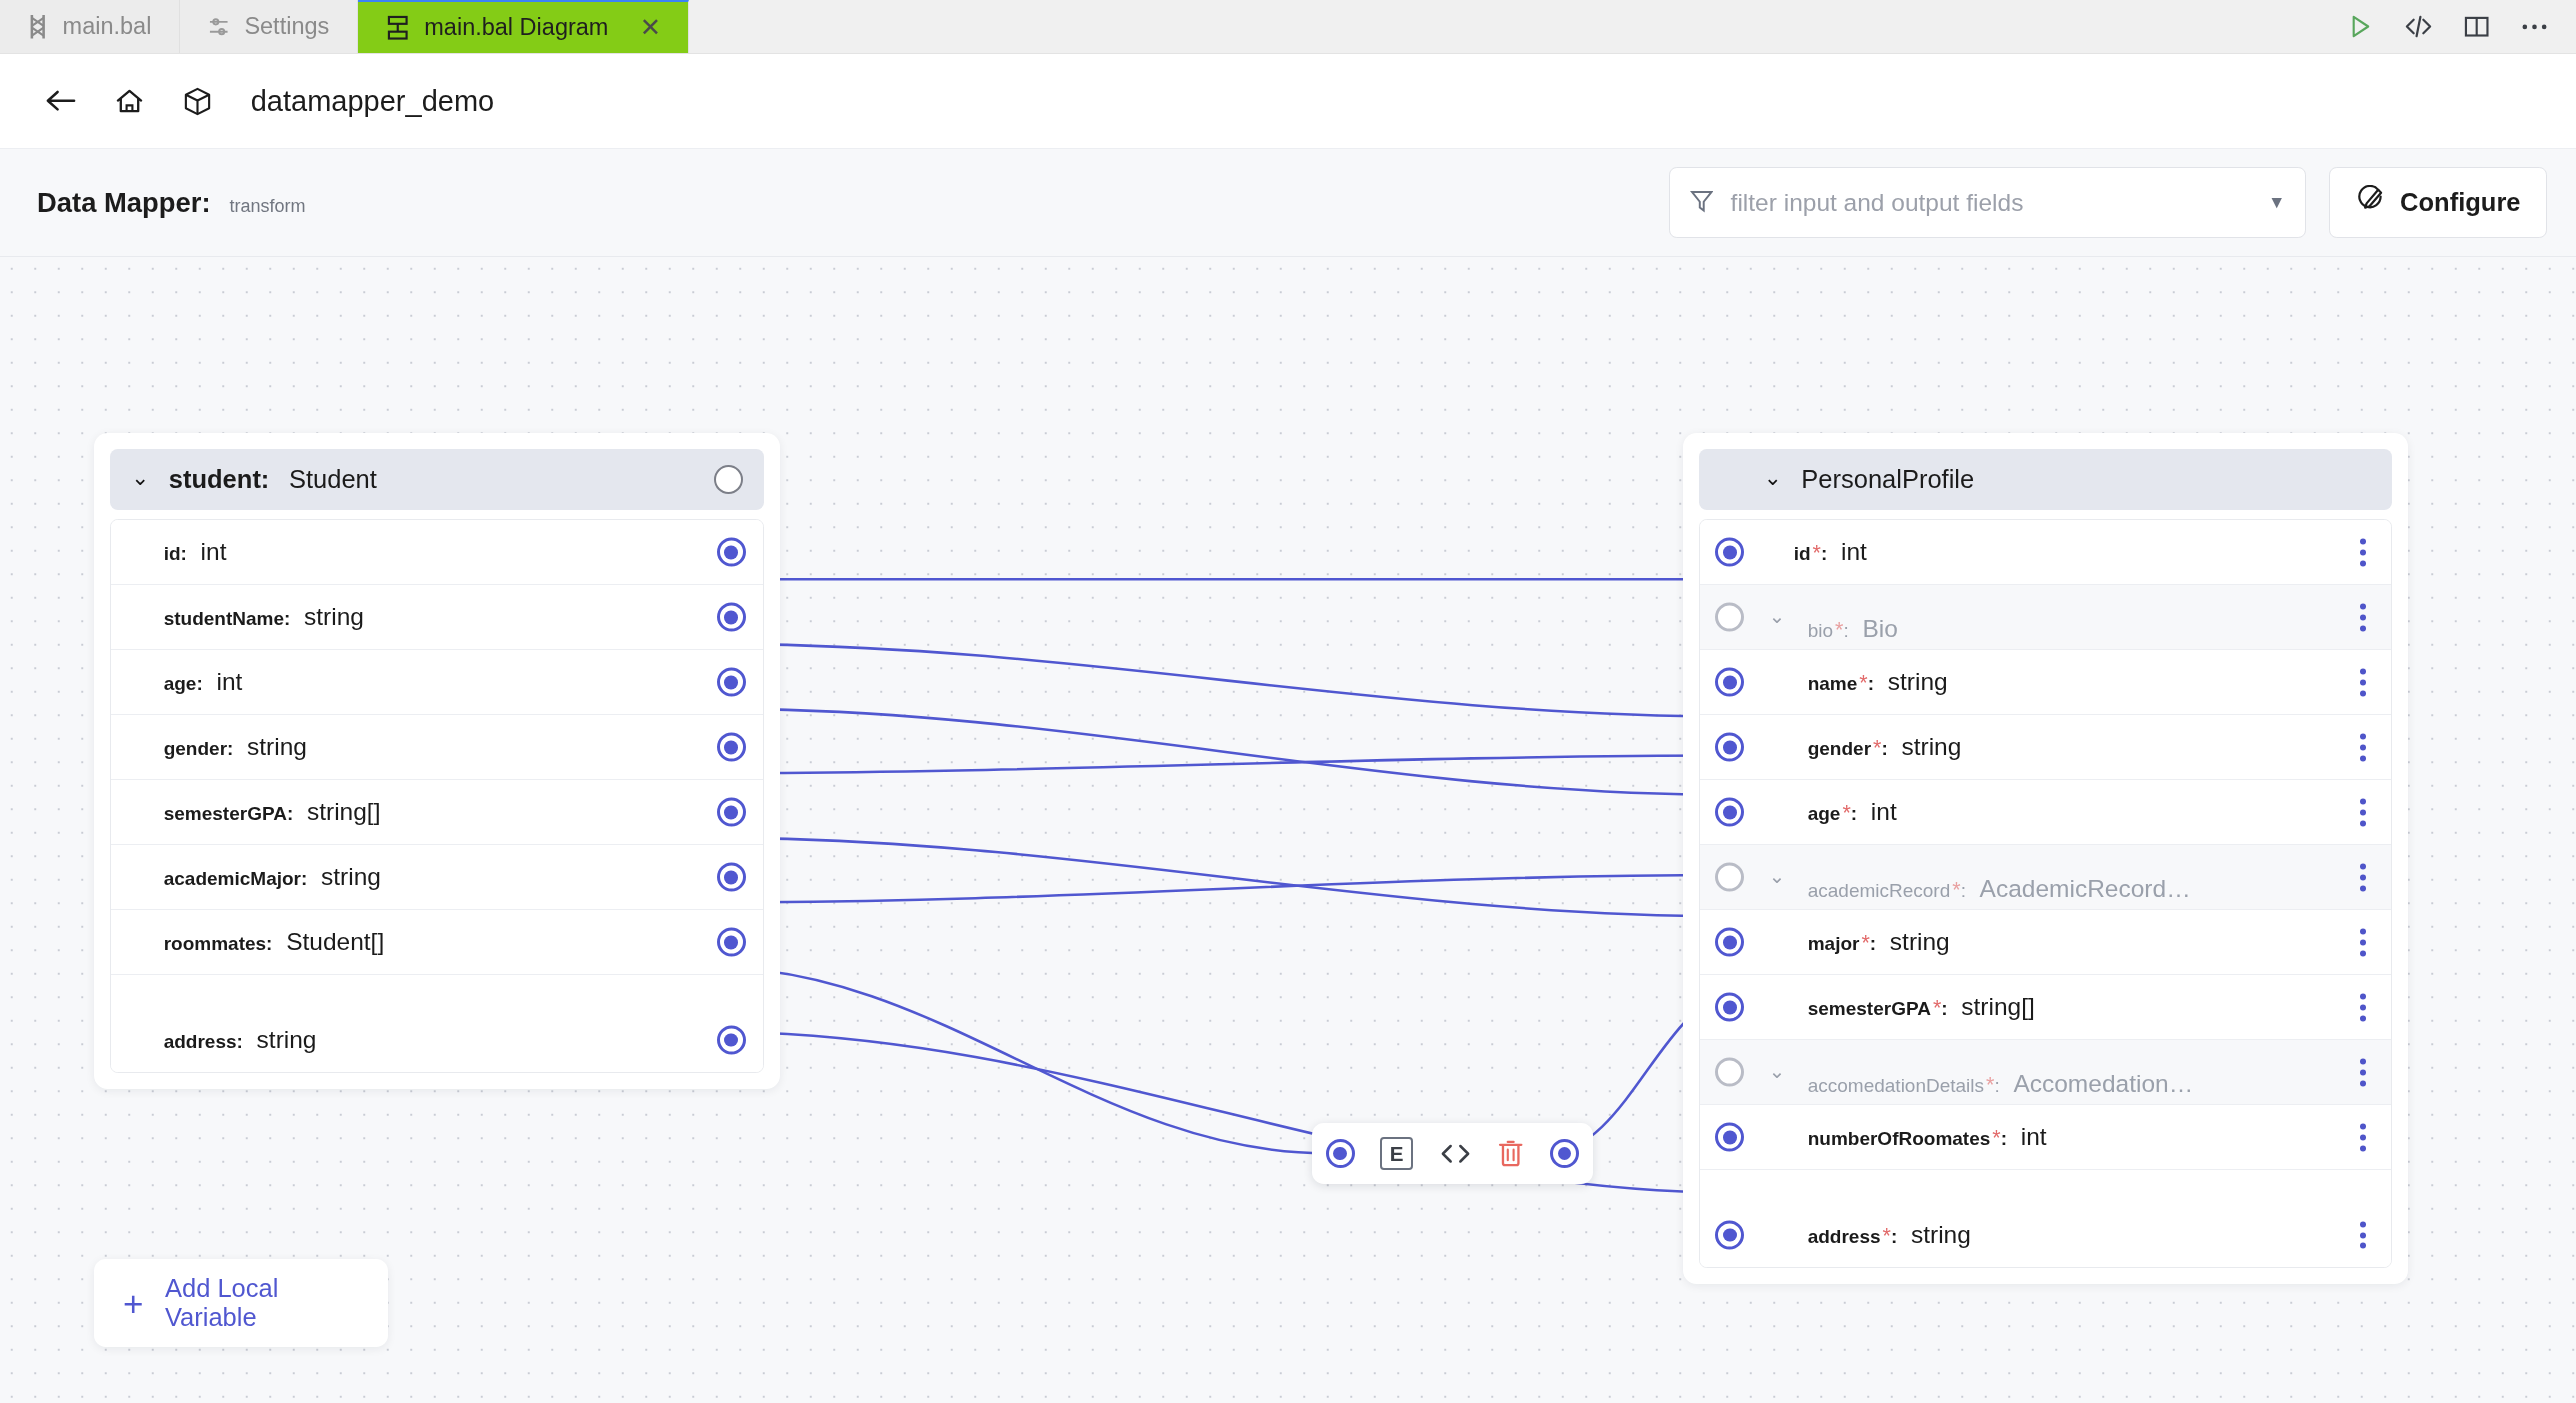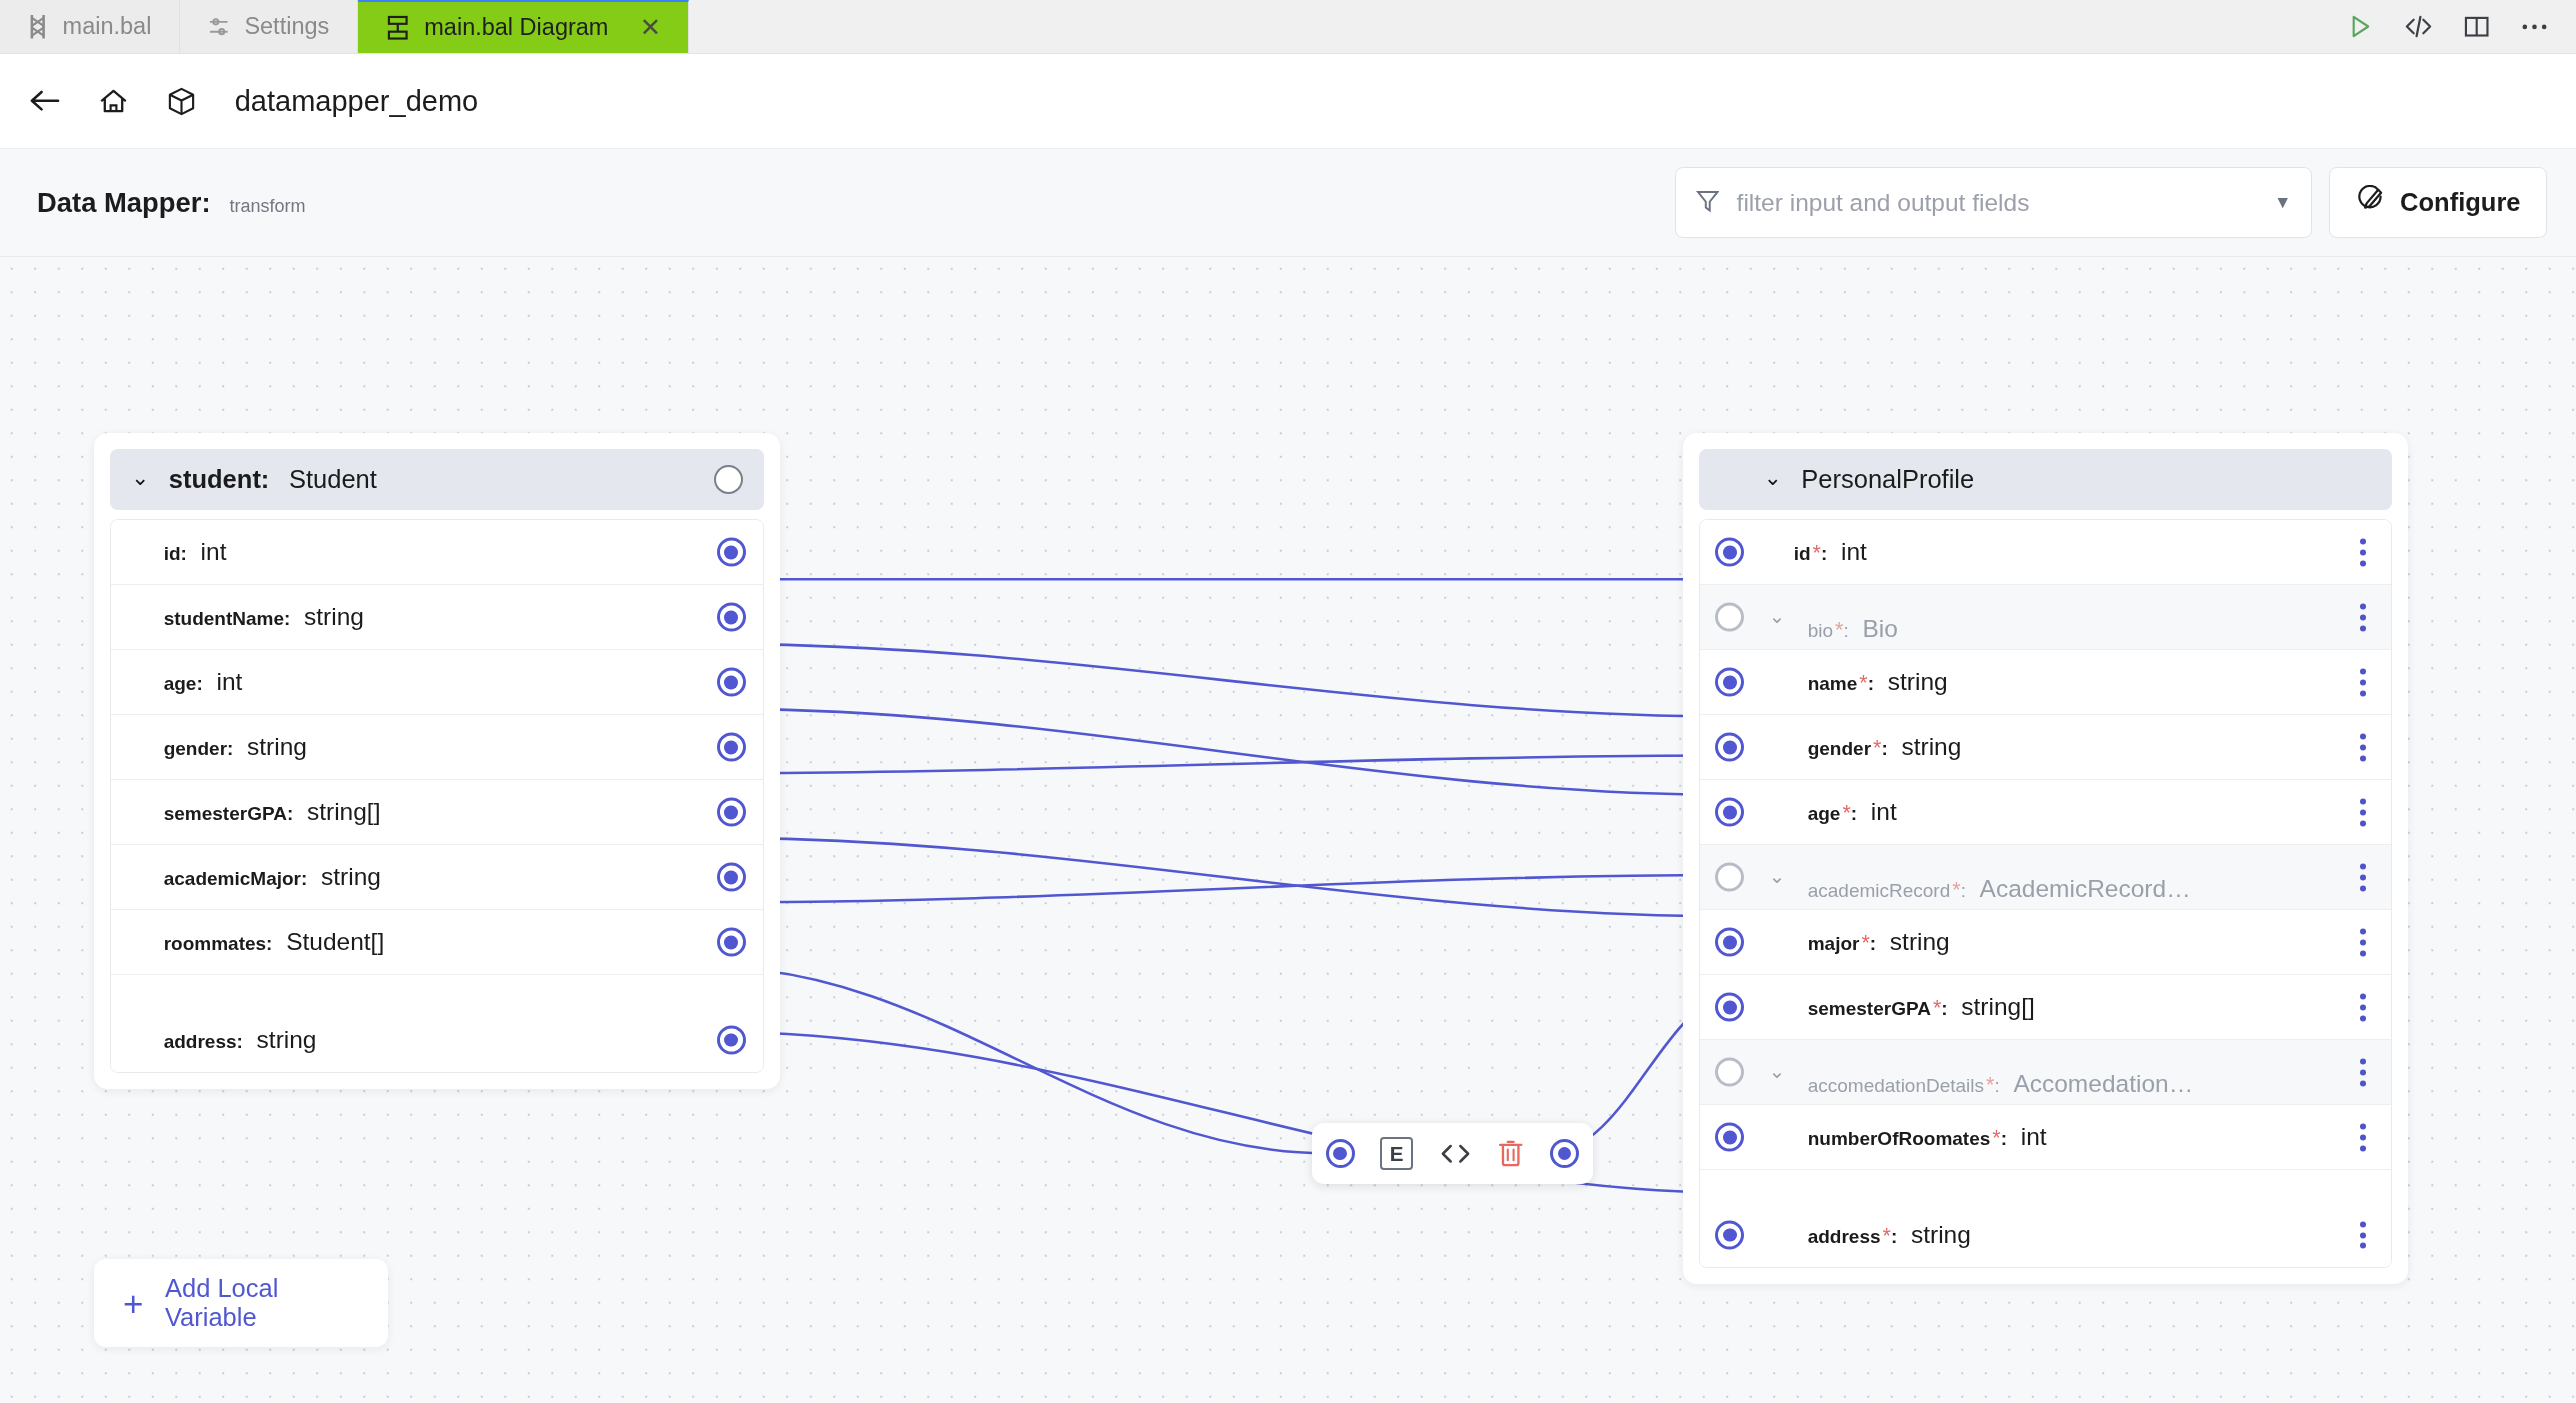--- a/index.html
+++ b/index.html
@@ -53,7 +53,7 @@
     background: #ffffff;
     display: flex; align-items: center;
     gap: 25.5px;
-    padding-left: 22px;
+    padding-left: 38px;
     border-bottom: 1px solid #eceef2;
   }
   .bc-btn { display: inline-flex; align-items: center; cursor: pointer; padding: 5.9px; }

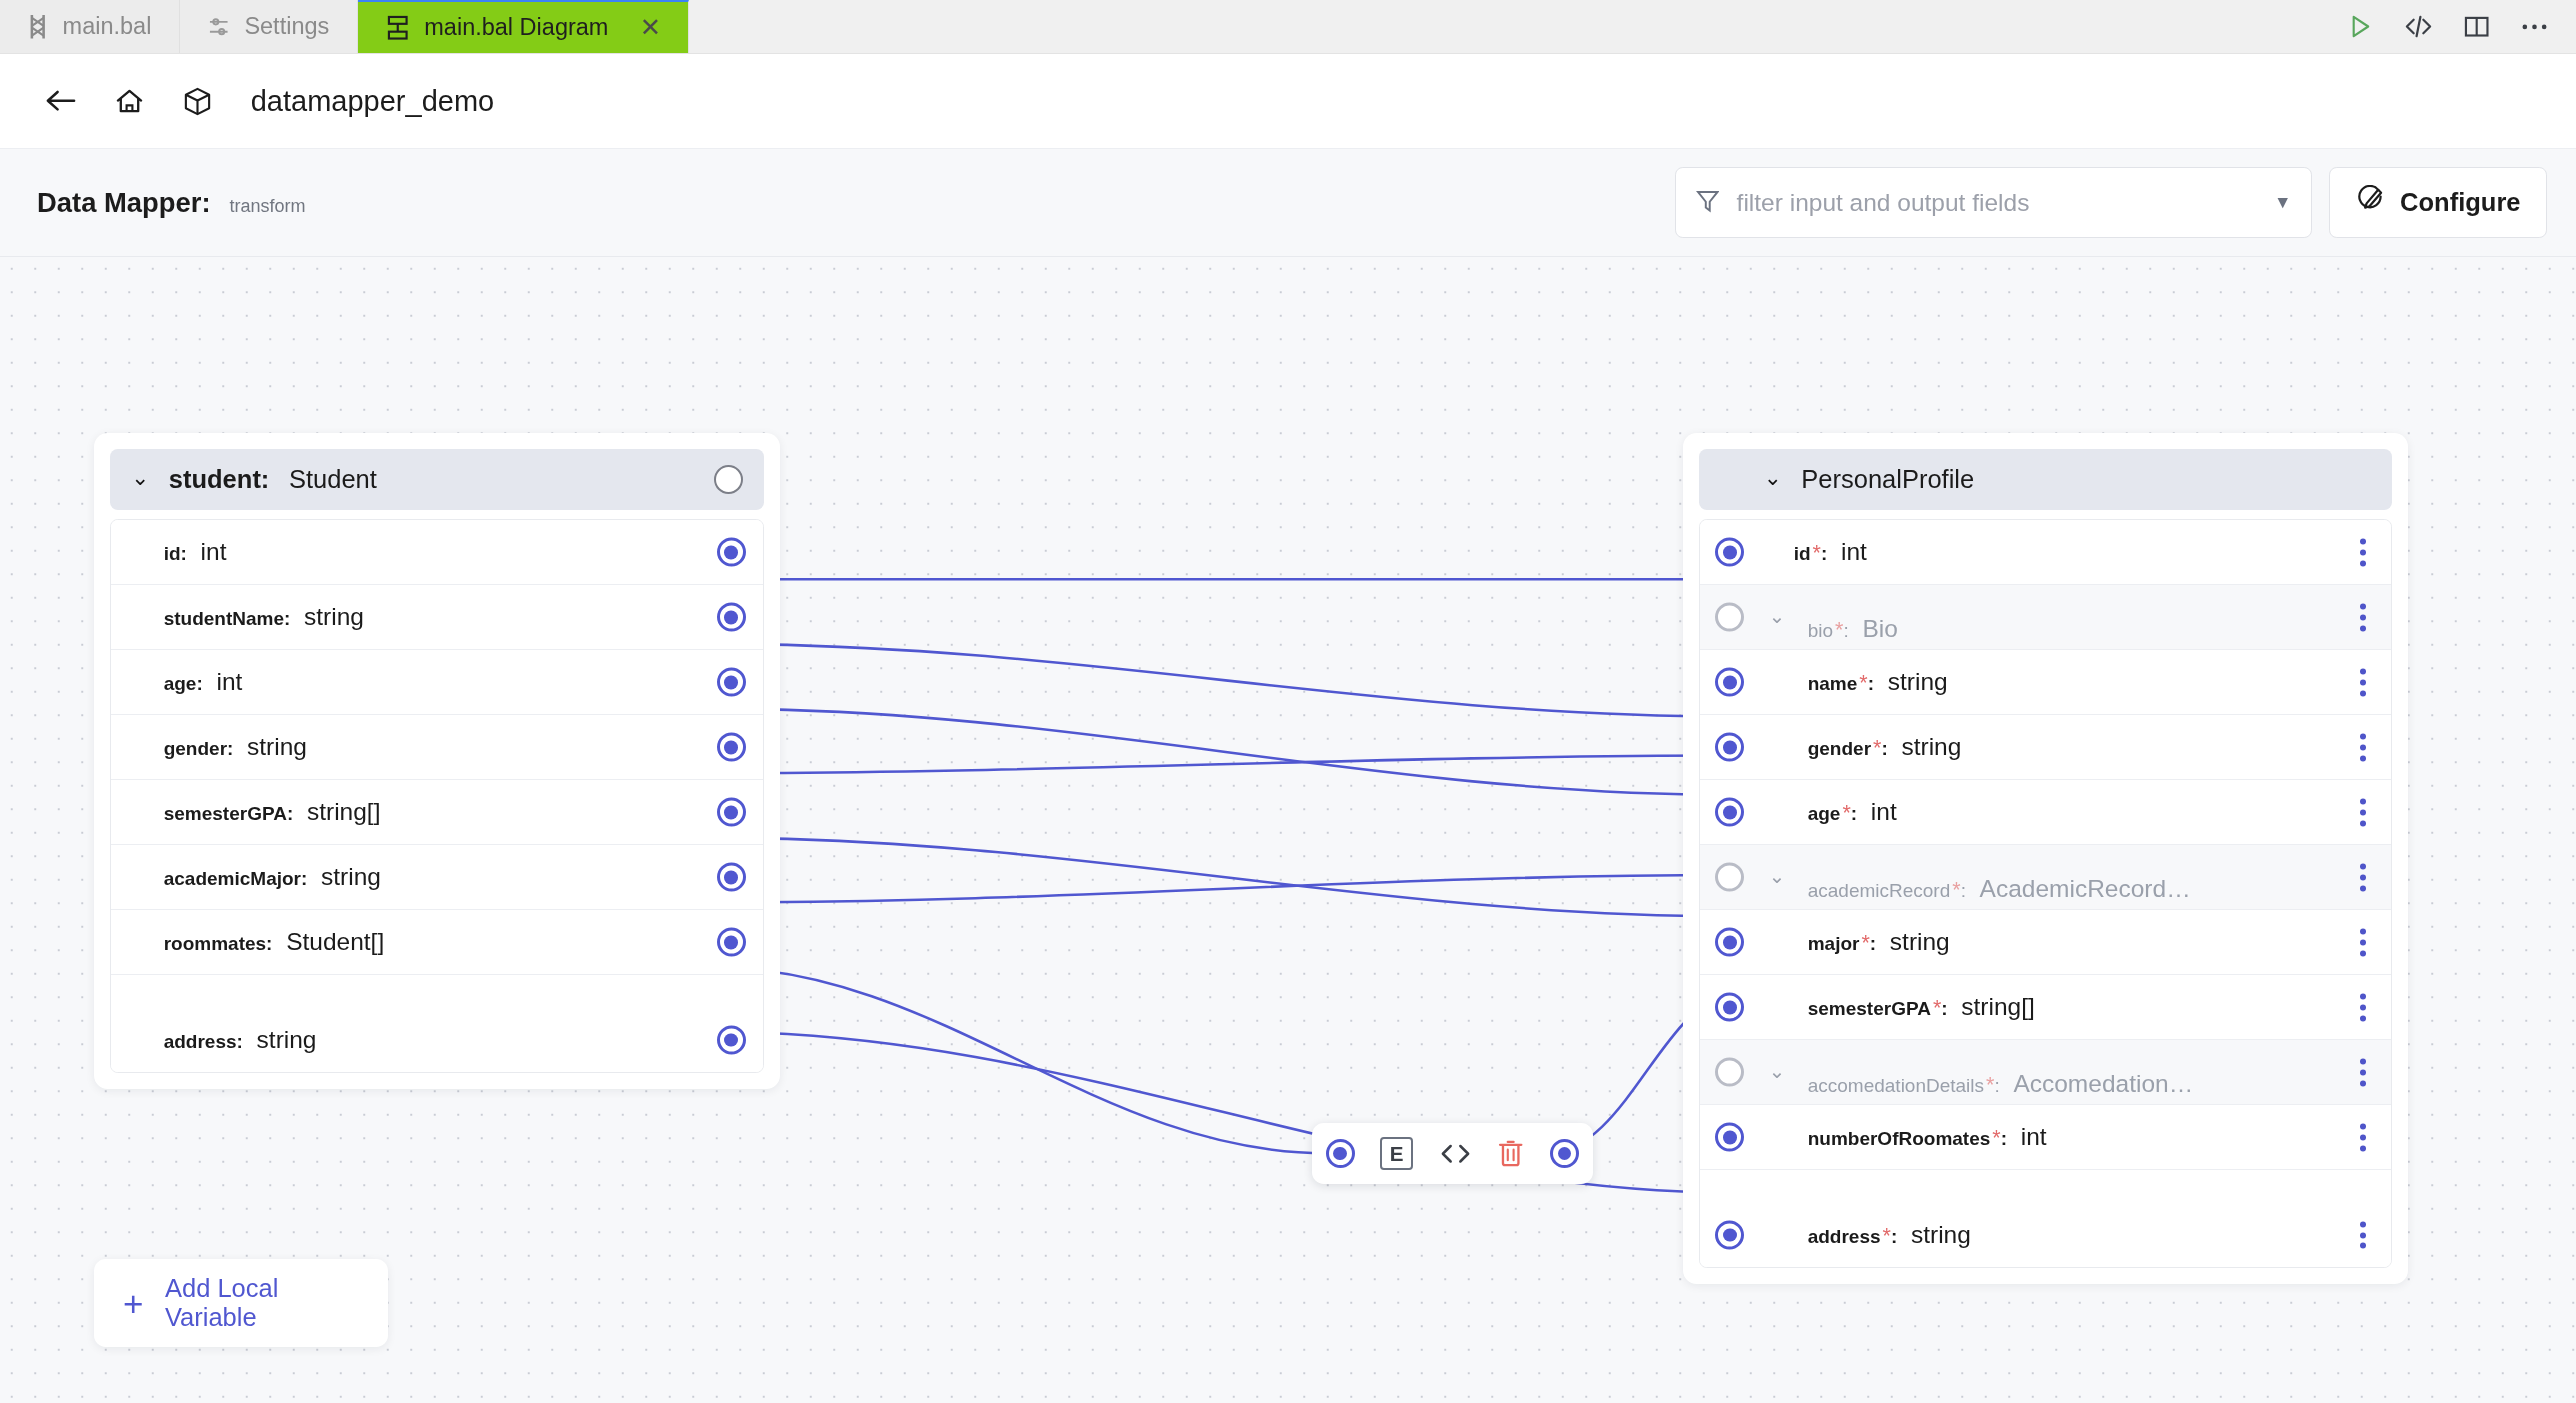--- a/index.html
+++ b/index.html
@@ -73,7 +73,7 @@
   .dm-label { font-size: 27.4px; font-weight: bold; color: #1c1c1c; }
   .dm-name { font-size: 18px; color: #717680; }
   .dm-spacer { flex: 1; }
-  .dm-right { display: flex; align-items: center; gap: 17px; padding-right: 29px; }
+  .dm-right { display: flex; align-items: center; gap: 23px; padding-right: 29px; }
 
   .filterbox {
     width: 637px; height: 71px;

